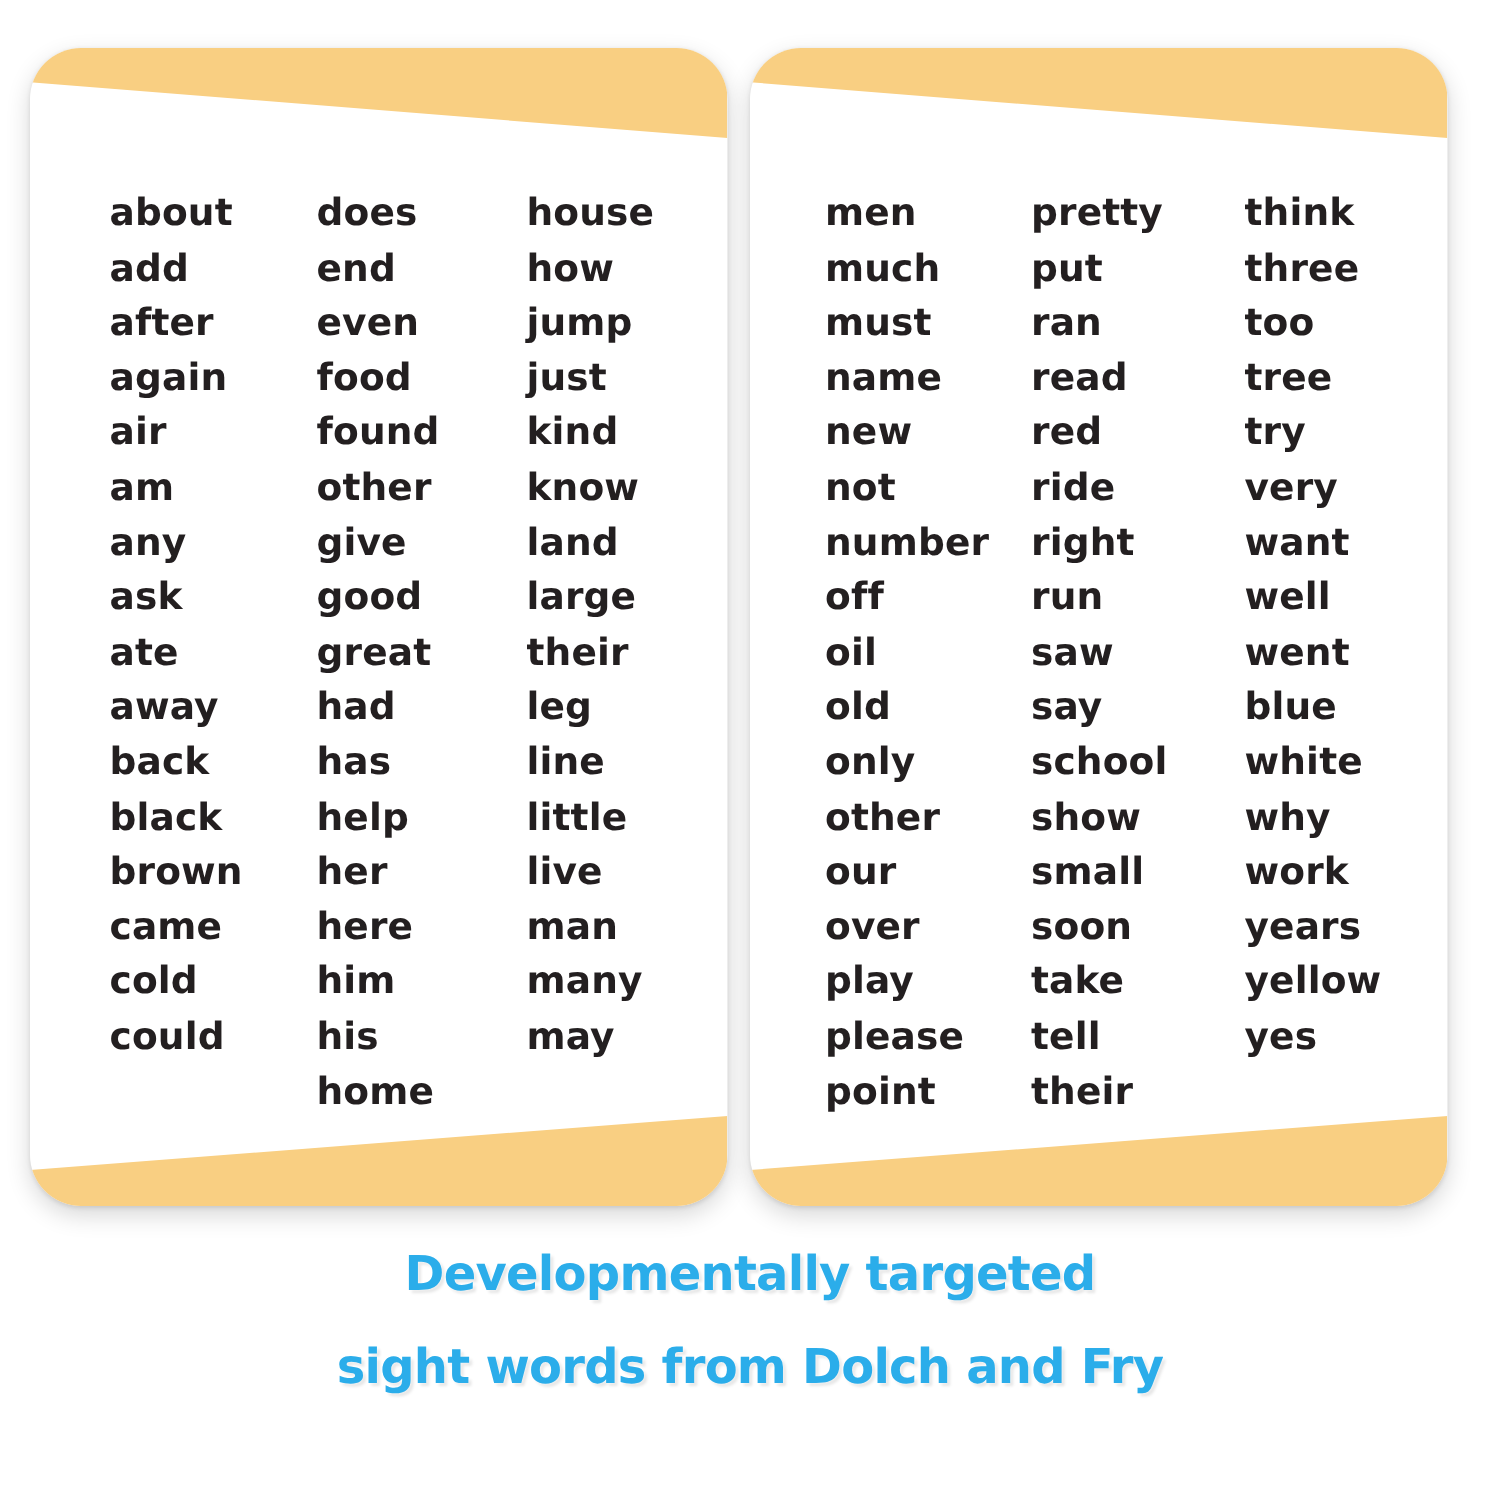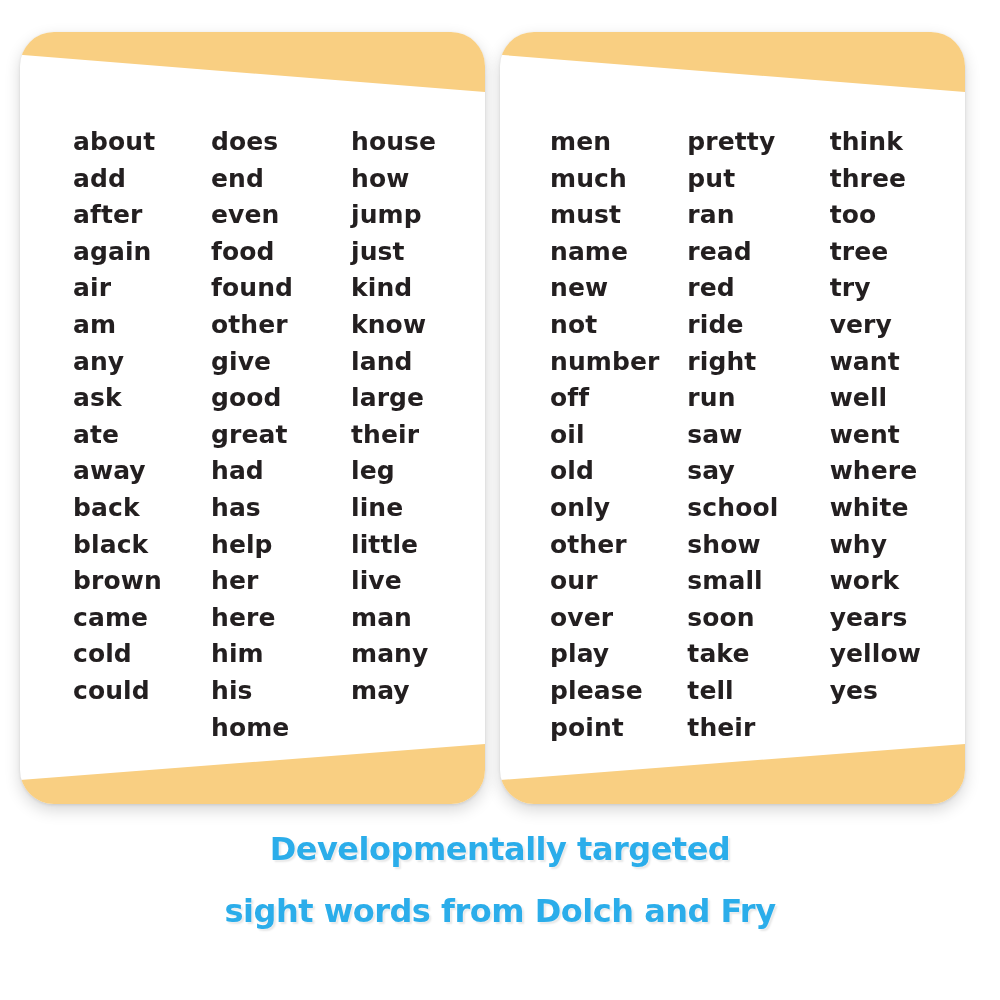--- a/index.html
+++ b/index.html
@@ -236,7 +236,7 @@
         <div class="word">want</div>
         <div class="word">well</div>
         <div class="word">went</div>
-        <div class="word">where</div>
+        <div class="word">blue</div>
         <div class="word">white</div>
         <div class="word">why</div>
         <div class="word">work</div>

